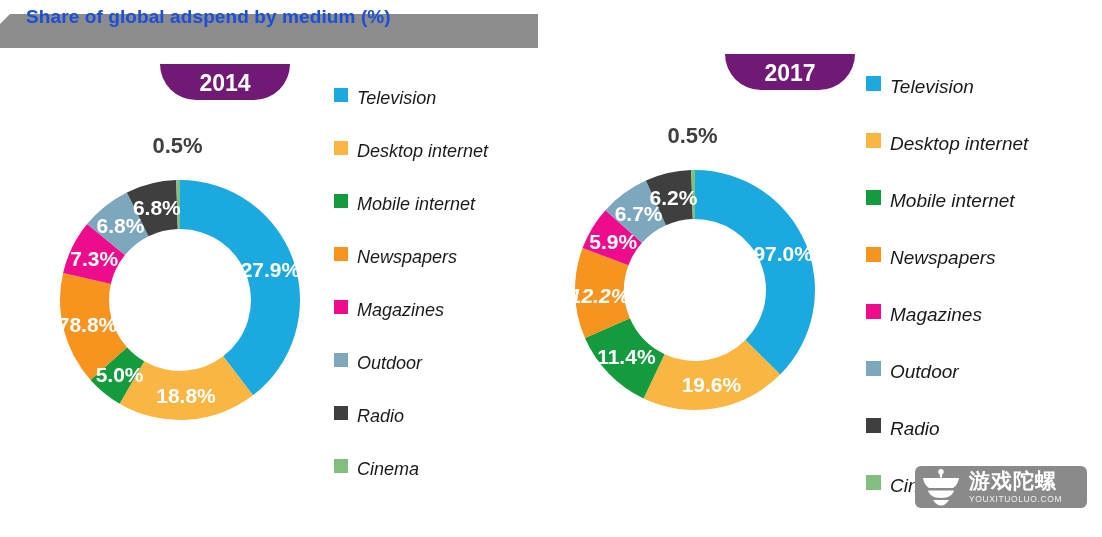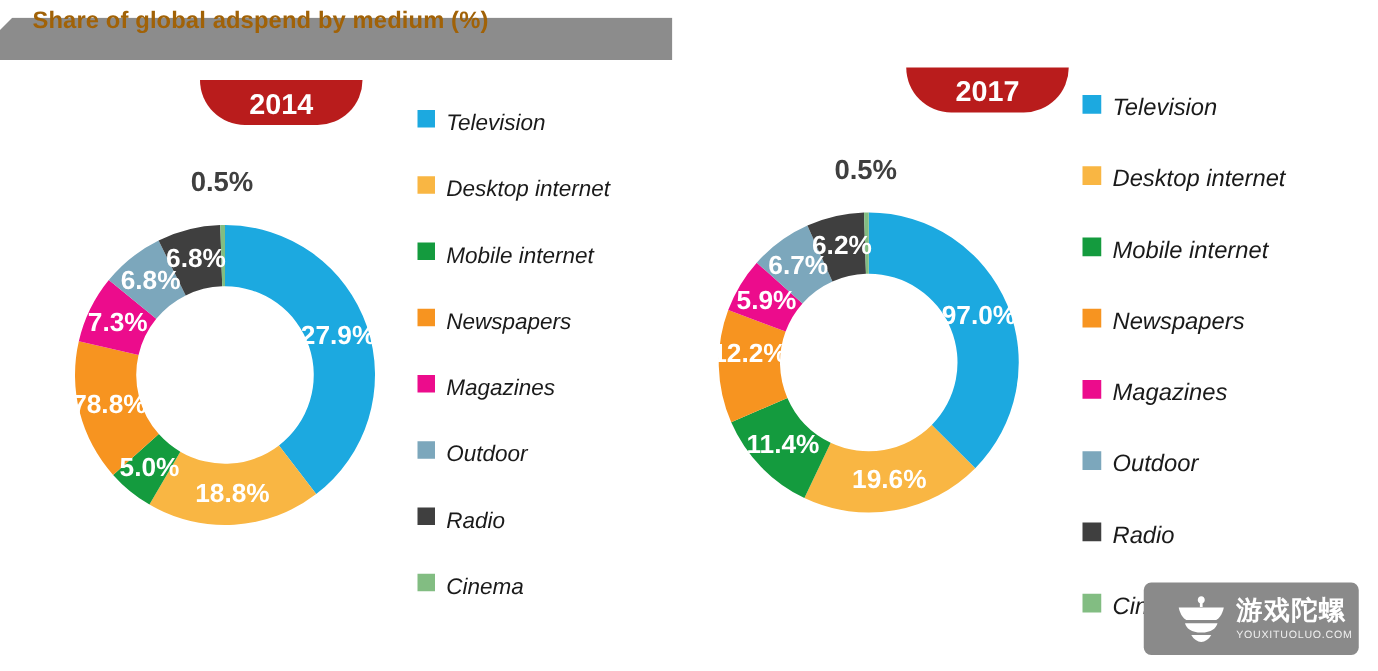--- a/index.html
+++ b/index.html
@@ -33,7 +33,7 @@
     top: 6px;
     font-size: 19px;
     font-weight: bold;
-    color: #a16207;
+    color: #1d4ed8;
     letter-spacing: 0.1px;
     white-space: nowrap;
   }

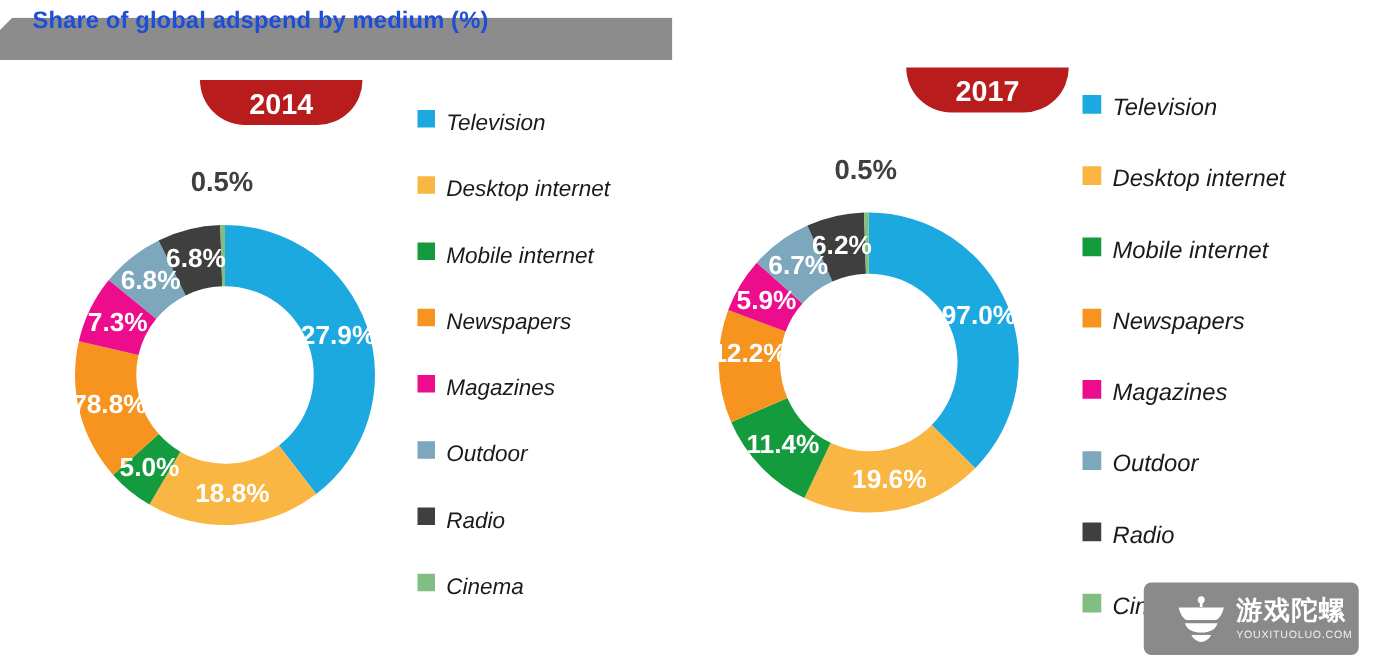--- a/index.html
+++ b/index.html
@@ -41,7 +41,7 @@
   
   .year-pill {
     position: absolute;
-    background: #b91c1c;
+    background: #701a75;
     border-radius: 0 0 46px 46px;
     color: #ffffff;
     font-size: 23px;

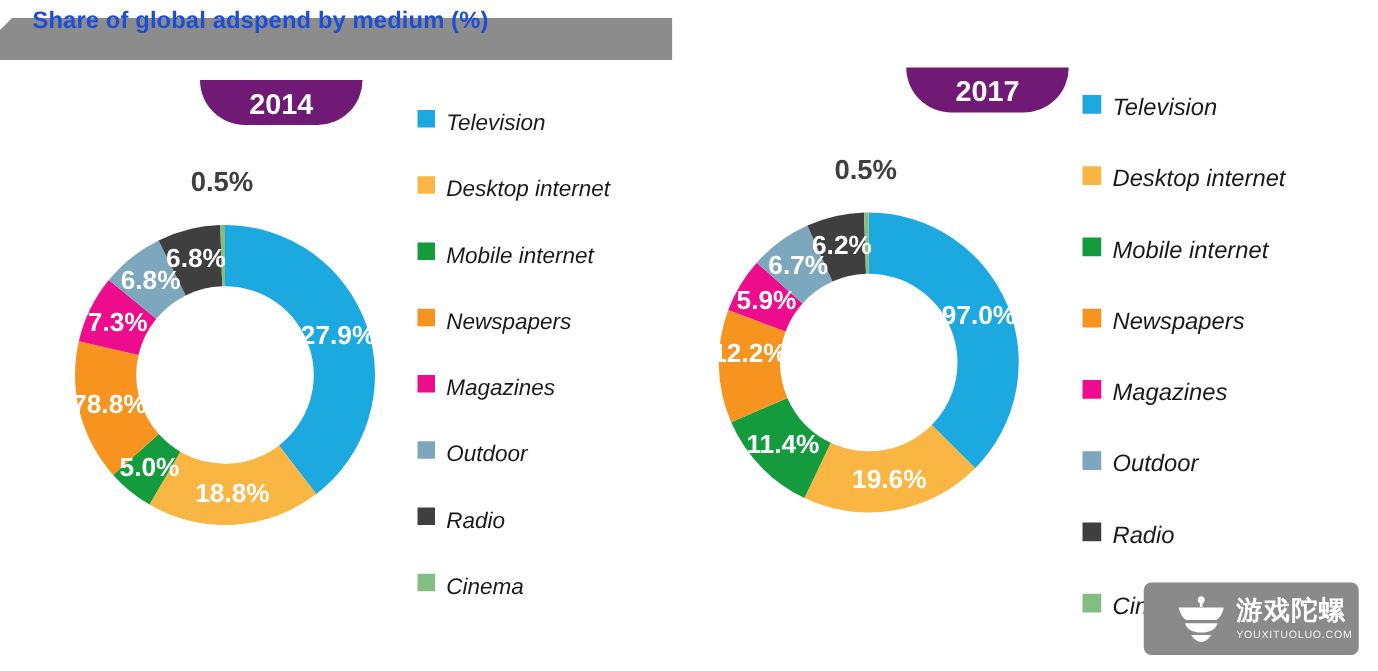--- a/index.html
+++ b/index.html
@@ -285,7 +285,7 @@
 <div class="slice-label" style="left: 783.158px; top: 253.28px; font-size: 21px;">97.0%</div>
 <div class="slice-label" style="left: 711.436px; top: 384.075px; font-size: 21px;">19.6%</div>
 <div class="slice-label" style="left: 626.366px; top: 356.405px; font-size: 21px;">11.4%</div>
-<div class="slice-label" style="left: 599.534px; top: 283px; font-size: 21px;">12.2%</div>
+<div class="slice-label" style="left: 599.534px; top: 295px; font-size: 21px; font-style: italic;">12.2%</div>
 <div class="slice-label" style="left: 613.21px; top: 240.698px; font-size: 21px;">5.9%</div>
 <div class="slice-label" style="left: 638.575px; top: 212.951px; font-size: 21px;">6.7%</div>
 <div class="slice-label" style="left: 673.561px; top: 196.938px; font-size: 21px;">6.2%</div>

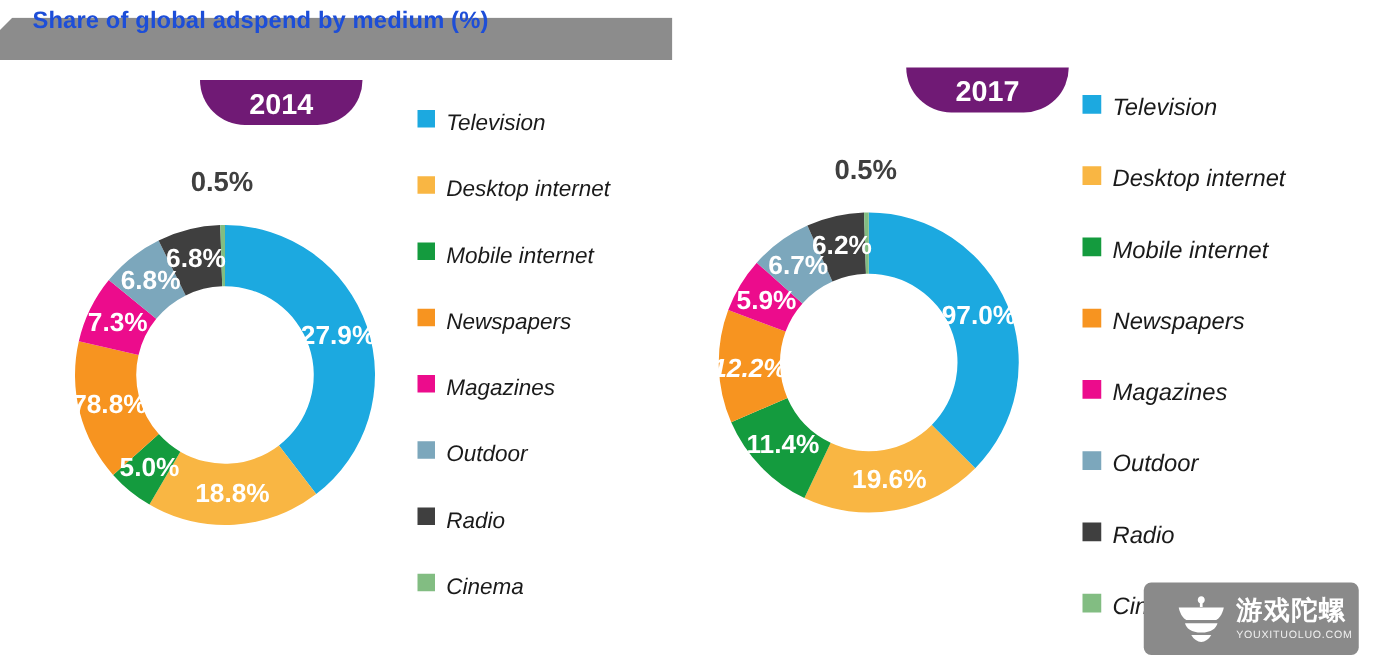--- a/index.html
+++ b/index.html
@@ -117,12 +117,12 @@
     left: 915px;
     top: 466px;
     width: 172px;
-    height: 58px;
+    height: 42px;
     background: #8a8a8a;
     border-radius: 6px;
     display: flex;
     align-items: center;
-    padding-left: 24px;
+    padding-left: 4px;
     box-sizing: border-box;
   }
   #watermark-logo { flex: 0 0 auto; width: 44px; height: 40px; }

